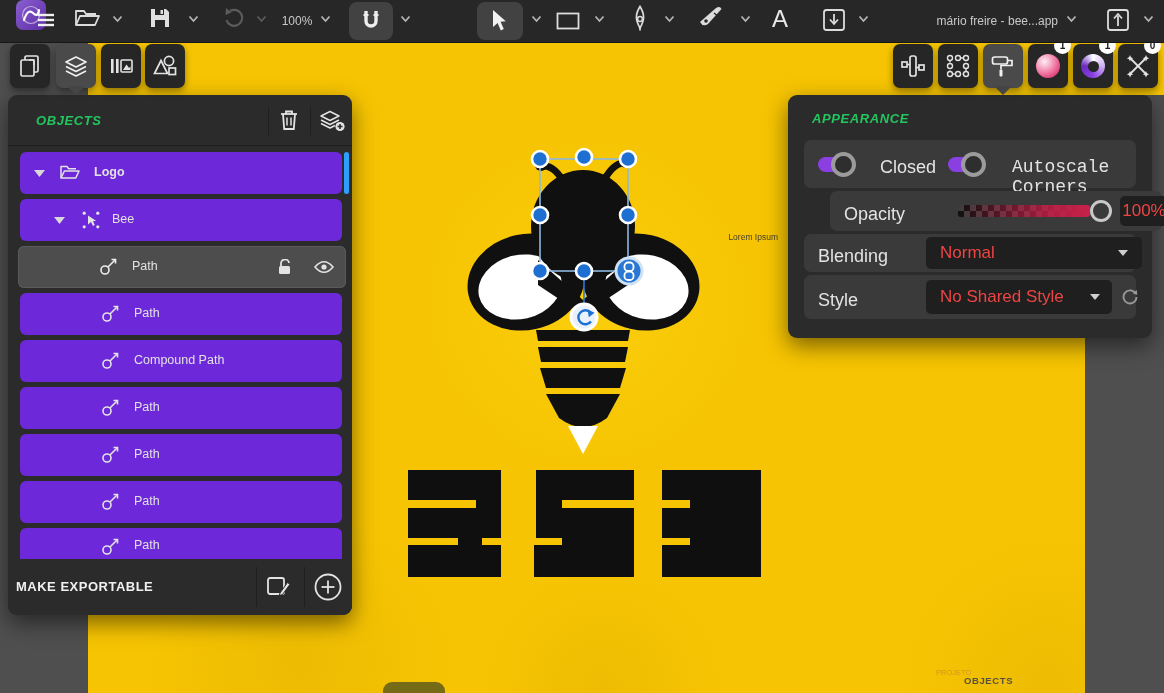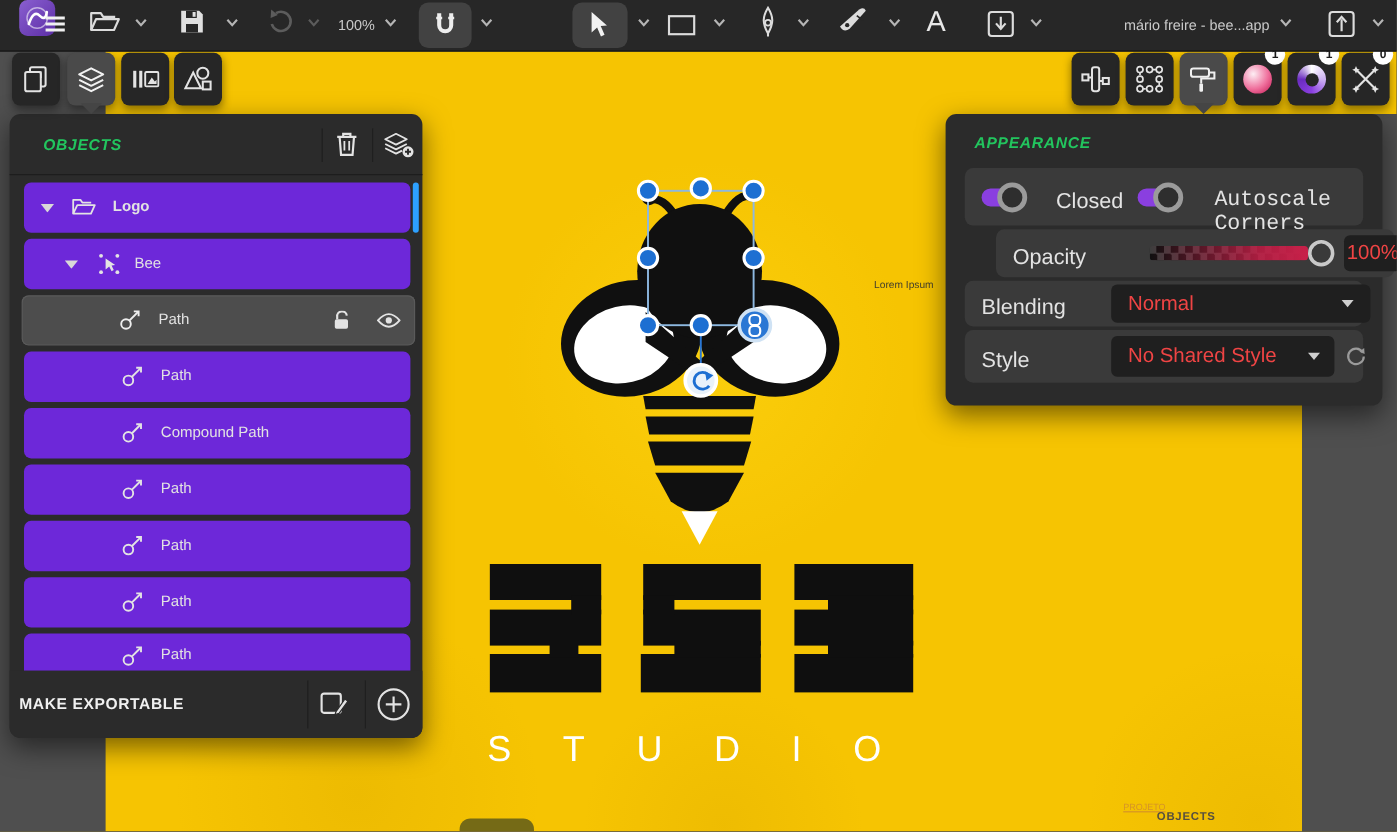--- a/index.html
+++ b/index.html
@@ -110,7 +110,6 @@
       </g>
     </svg>
 
-    <div class="abs" id="studio" style="left:318px;top:566px;">STUDIO</div>
 
     <div class="abs" id="lorem" style="left:610px;top:190px;width:80px;">Lorem Ipsum</div>
     <div class="abs" id="projeto" style="left:848px;top:626px;text-decoration:underline;">PROJETO</div>

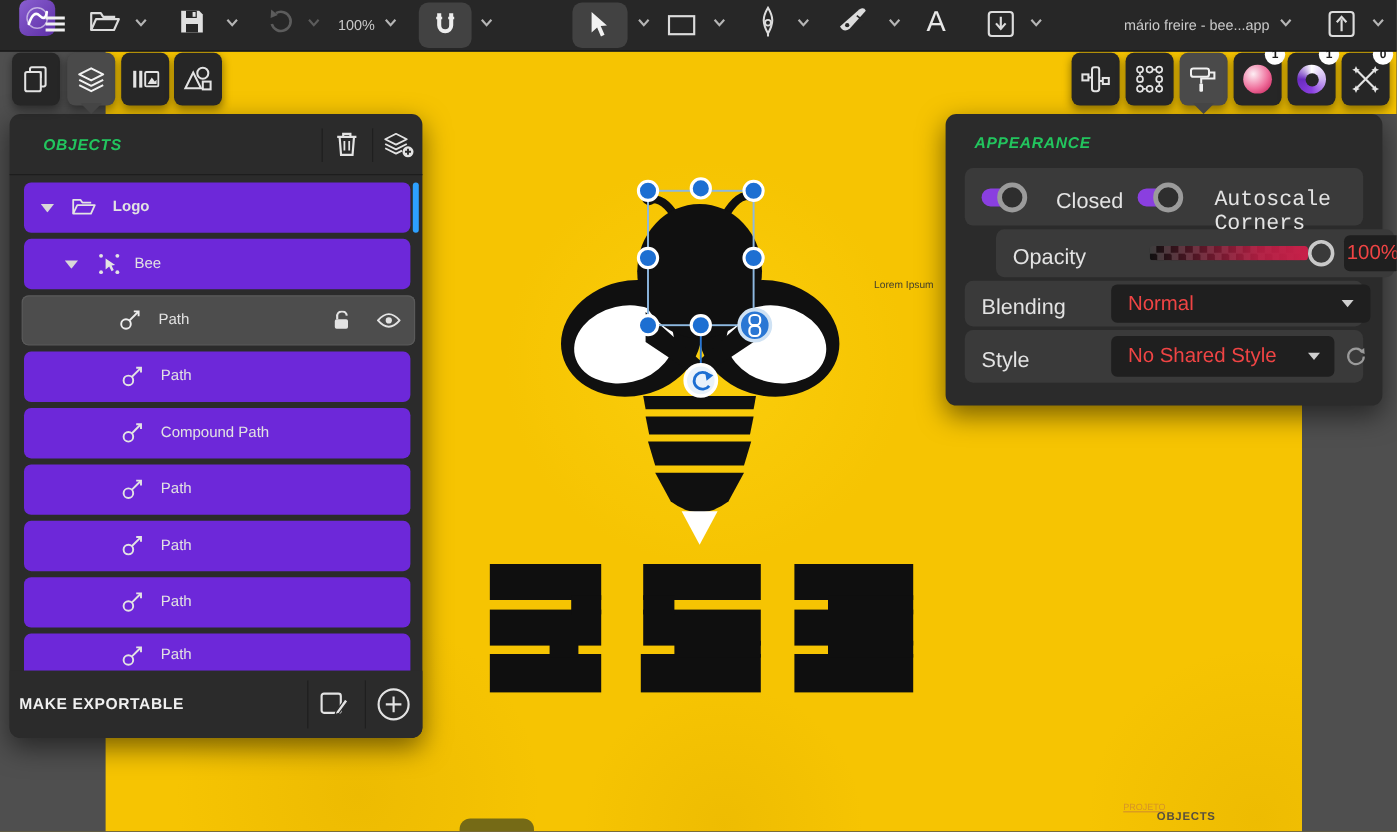--- a/index.html
+++ b/index.html
@@ -112,7 +112,7 @@
 
 
     <div class="abs" id="lorem" style="left:610px;top:190px;width:80px;">Lorem Ipsum</div>
-    <div class="abs" id="projeto" style="left:848px;top:626px;text-decoration:underline;">PROJETO</div>
+    <div class="abs" id="projeto" style="left:848px;top:626px;">PROJETO</div>
     <div class="abs" id="logotipo" style="left:876px;top:633px;">OBJECTS</div>
 
     <div class="abs" style="left:295px;top:640px;width:62px;height:14px;background:#756a16;border-radius:9px 9px 0 0;"></div>

